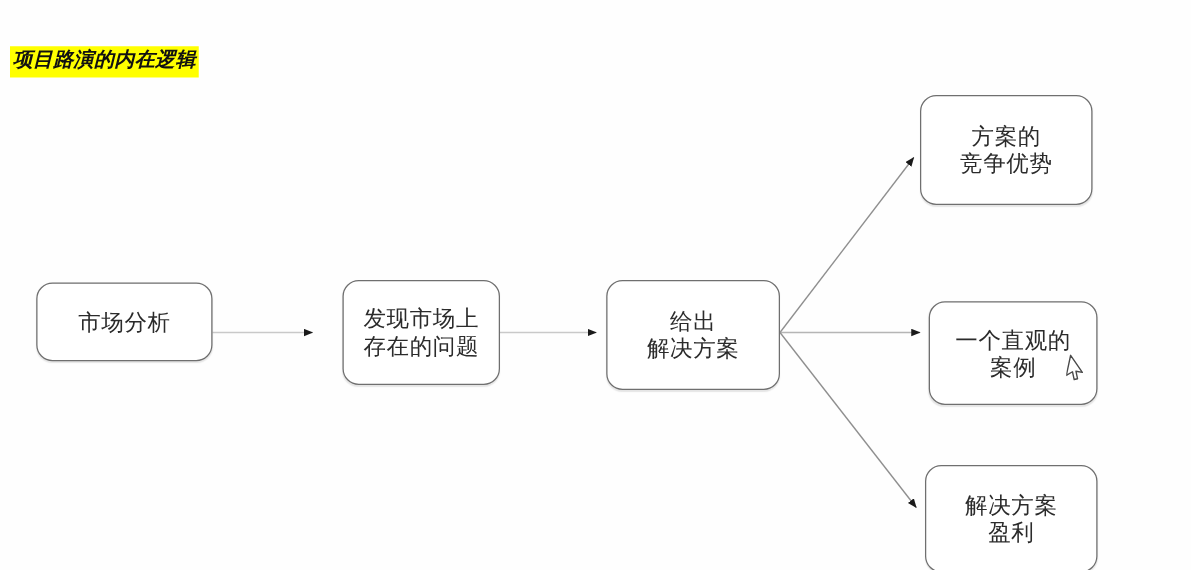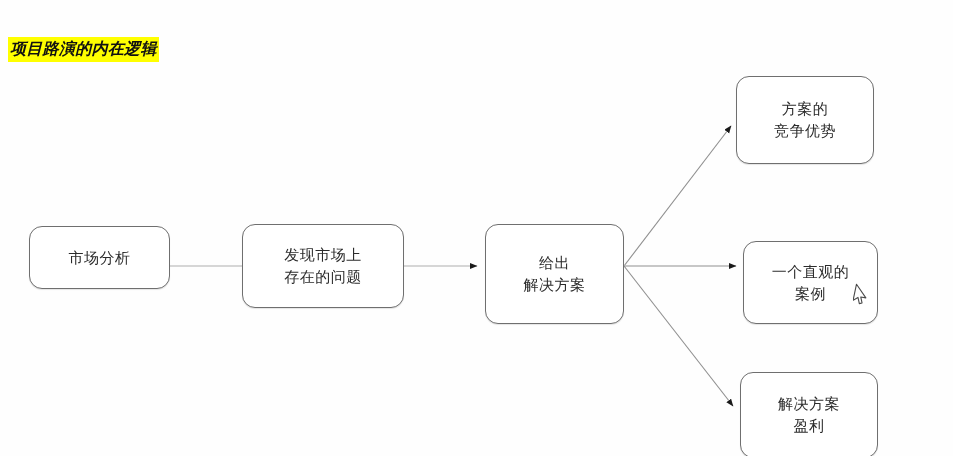--- a/index.html
+++ b/index.html
@@ -53,7 +53,7 @@
     justify-content: center;
     text-align: center;
     color: #2b2b2b;
-    font-size: 15px;
+    font-size: 18px;
     line-height: 22px;
     letter-spacing: 0.5px;
     box-shadow: 0 1px 1px rgba(0,0,0,0.10);

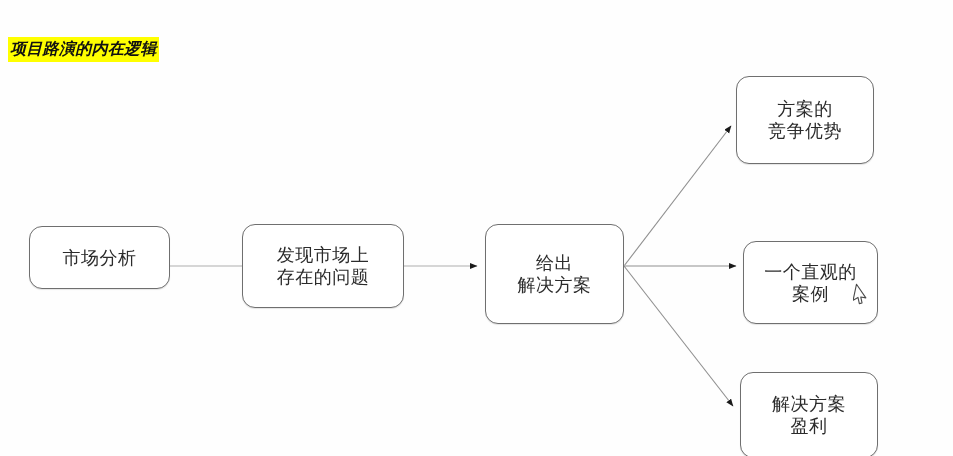--- a/index.html
+++ b/index.html
@@ -64,7 +64,7 @@
   }
 
   #node-market        { left: 29px;  top: 226px; width: 141px; height: 63px; }
-  #node-problem       { left: 242px; top: 224px; width: 162px; height: 84px; }
+  #node-problem       { left: 274px; top: 224px; width: 126px; height: 84px; }
   #node-solution      { left: 485px; top: 224px; width: 139px; height: 100px; }
   #node-advantage     { left: 736px; top: 76px;  width: 138px; height: 88px; }
   #node-case          { left: 743px; top: 241px; width: 135px; height: 83px; }

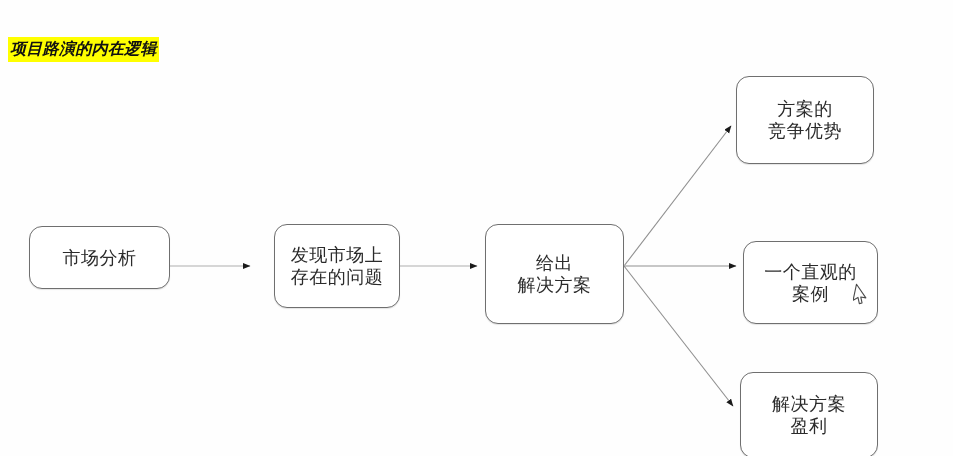--- a/index.html
+++ b/index.html
@@ -65,7 +65,7 @@
 
   #node-market        { left: 29px;  top: 226px; width: 141px; height: 63px; }
   #node-problem       { left: 274px; top: 224px; width: 126px; height: 84px; }
-  #node-solution      { left: 485px; top: 224px; width: 139px; height: 100px; }
+  #node-solution      { left: 485px; top: 224px; width: 139px; height: 88px; }
   #node-advantage     { left: 736px; top: 76px;  width: 138px; height: 88px; }
   #node-case          { left: 743px; top: 241px; width: 135px; height: 83px; }
   #node-profit        { left: 740px; top: 372px; width: 138px; height: 86px; }

